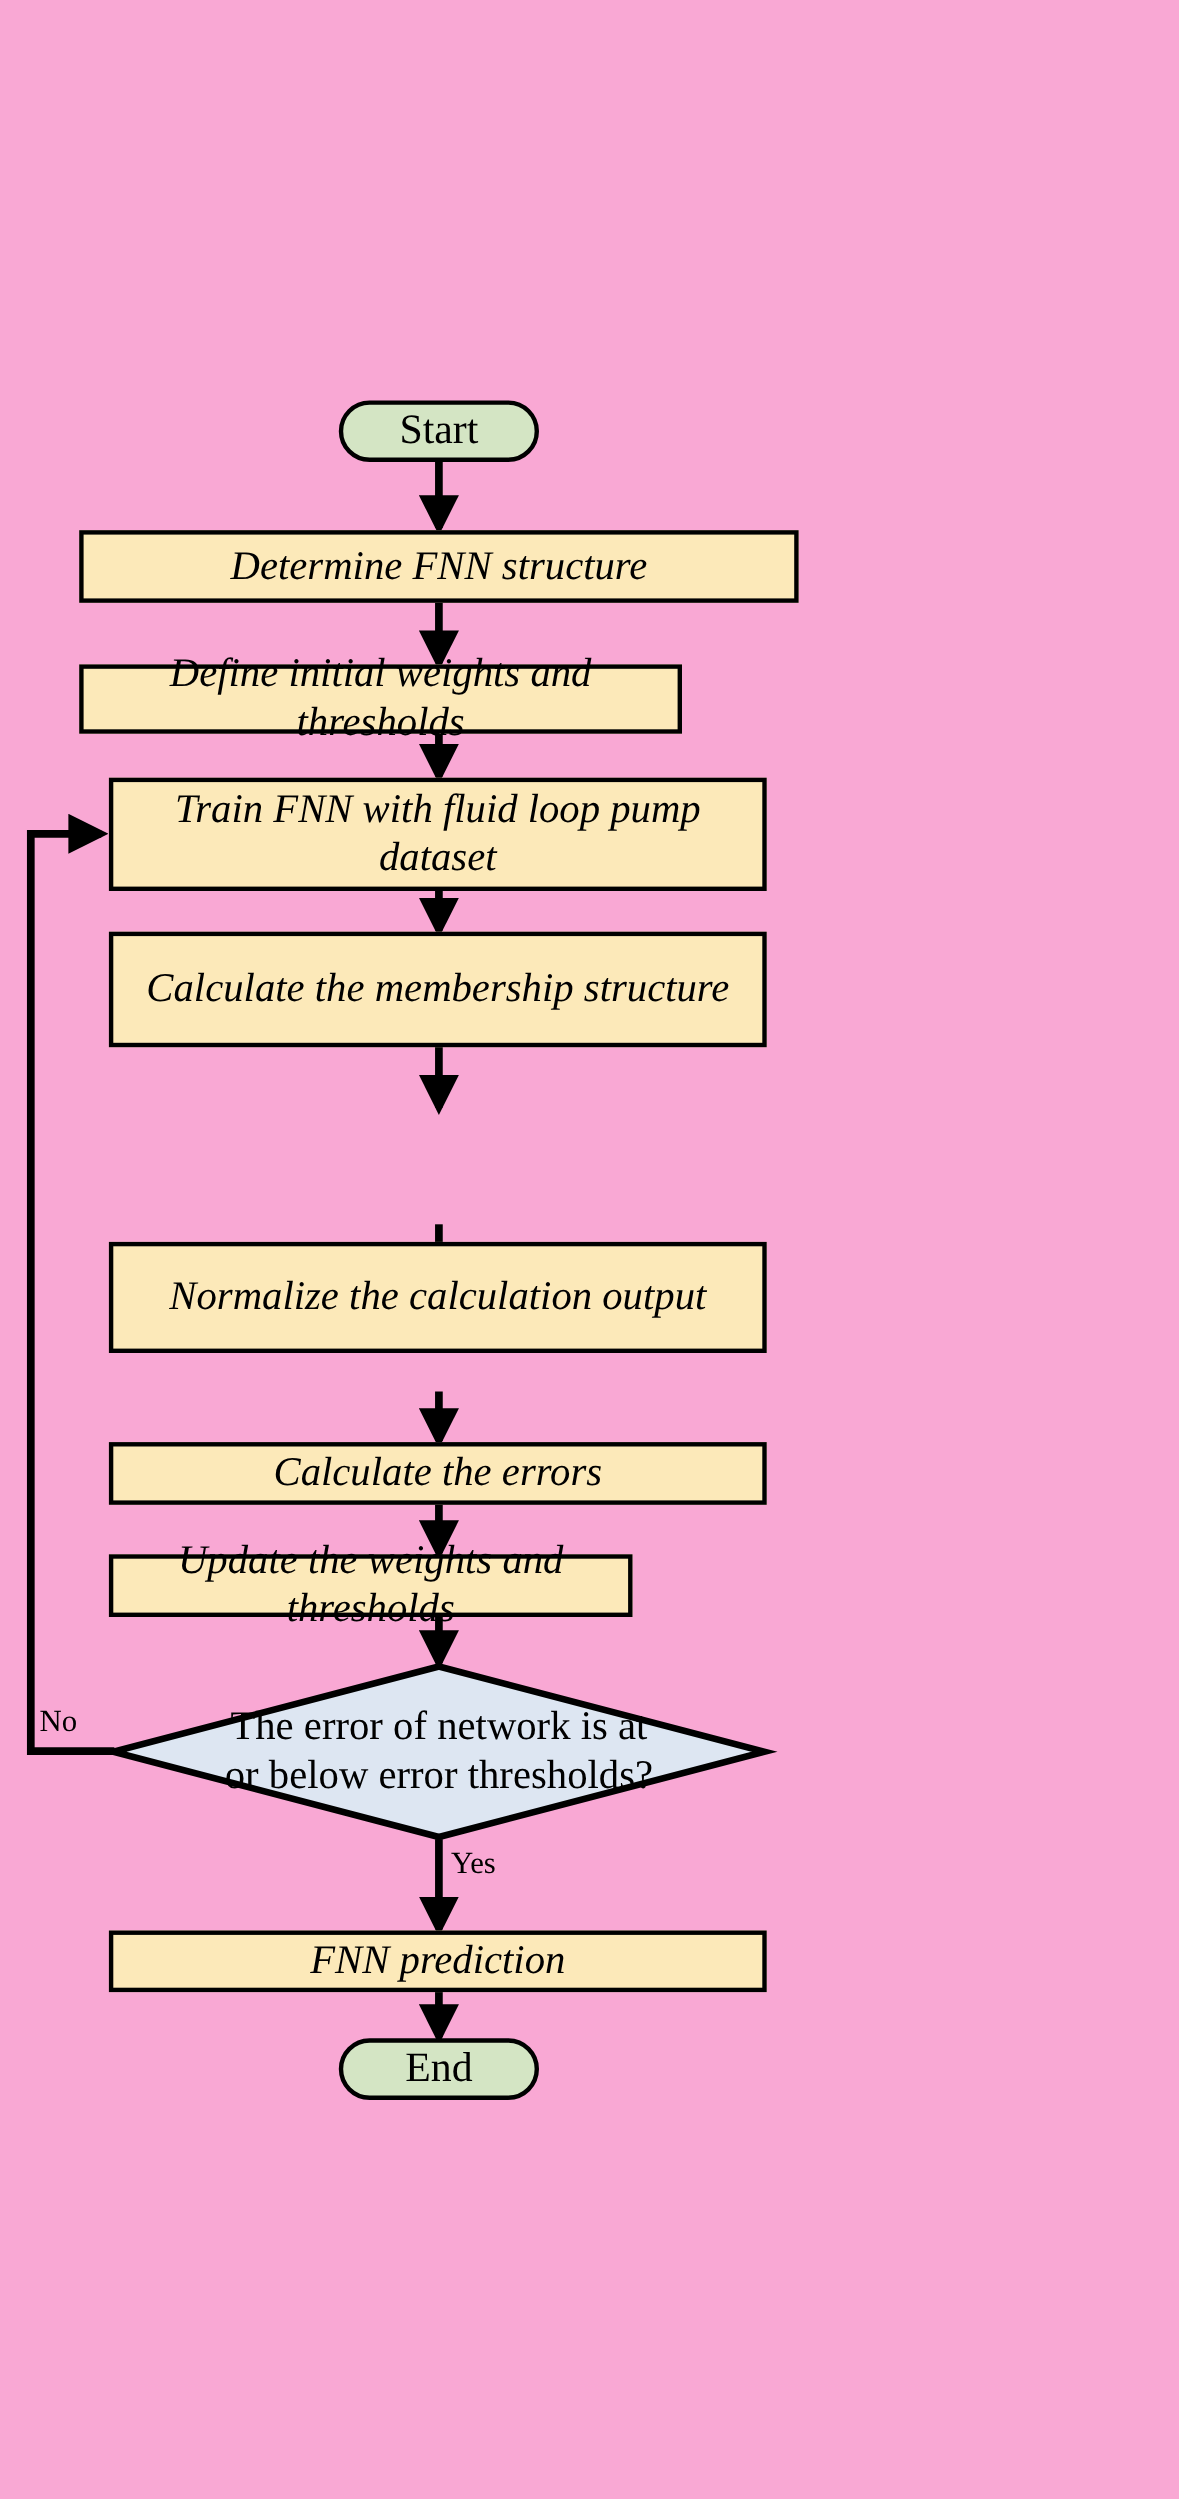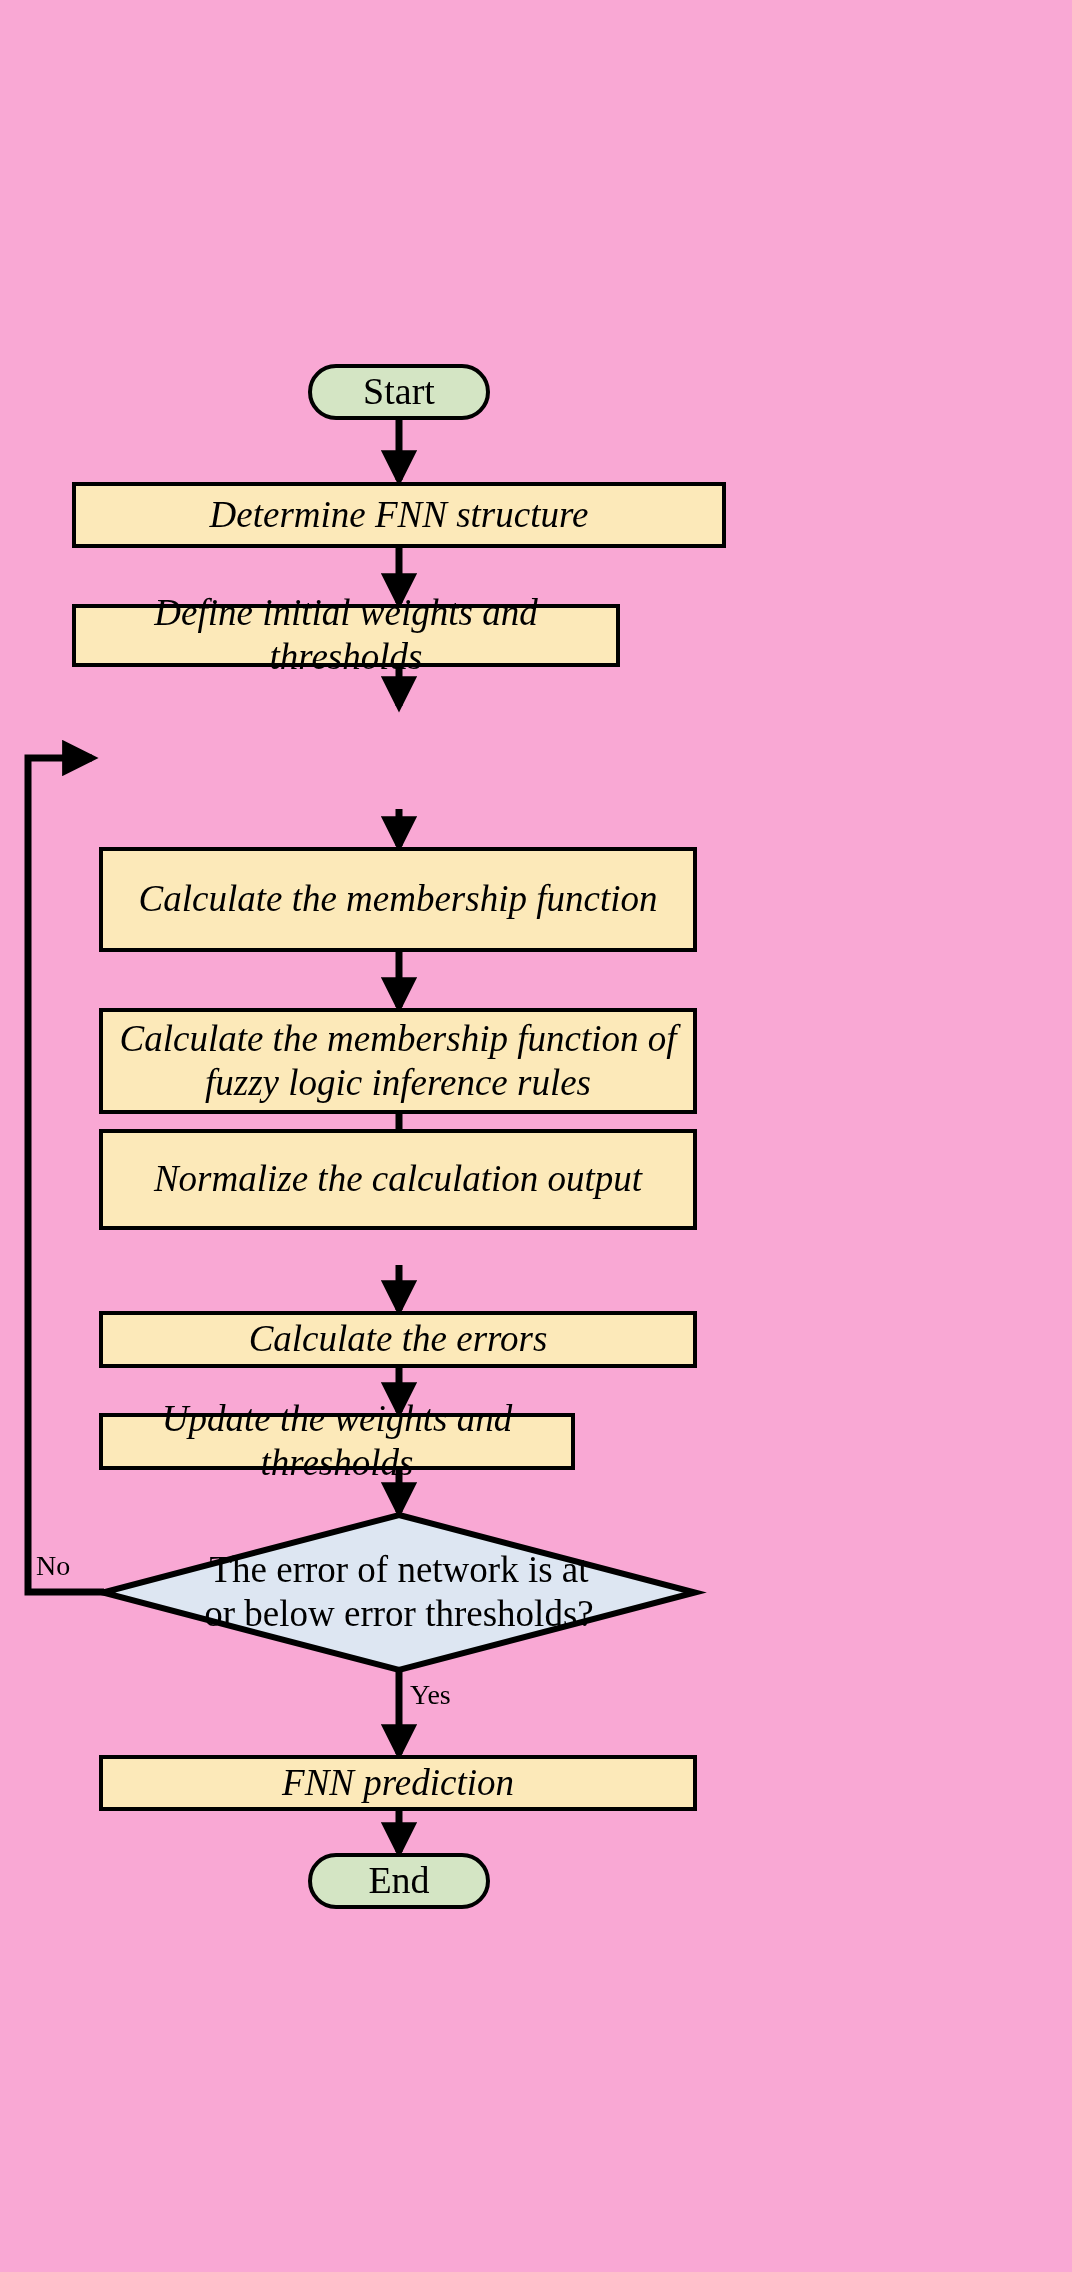--- a/index.html
+++ b/index.html
@@ -130,6 +130,9 @@
     <span>Define initial weights and thresholds</span>
   </div>
 
+  <div class="node process" style="left:99px; top:353px; width:598px; height:103px;">
+    <span>Train FNN with fluid loop pump dataset</span>
+  </div>
 
   <div class="node process" style="left:99px; top:493px; width:598px; height:105px;">
     <span>Calculate the membership function</span>

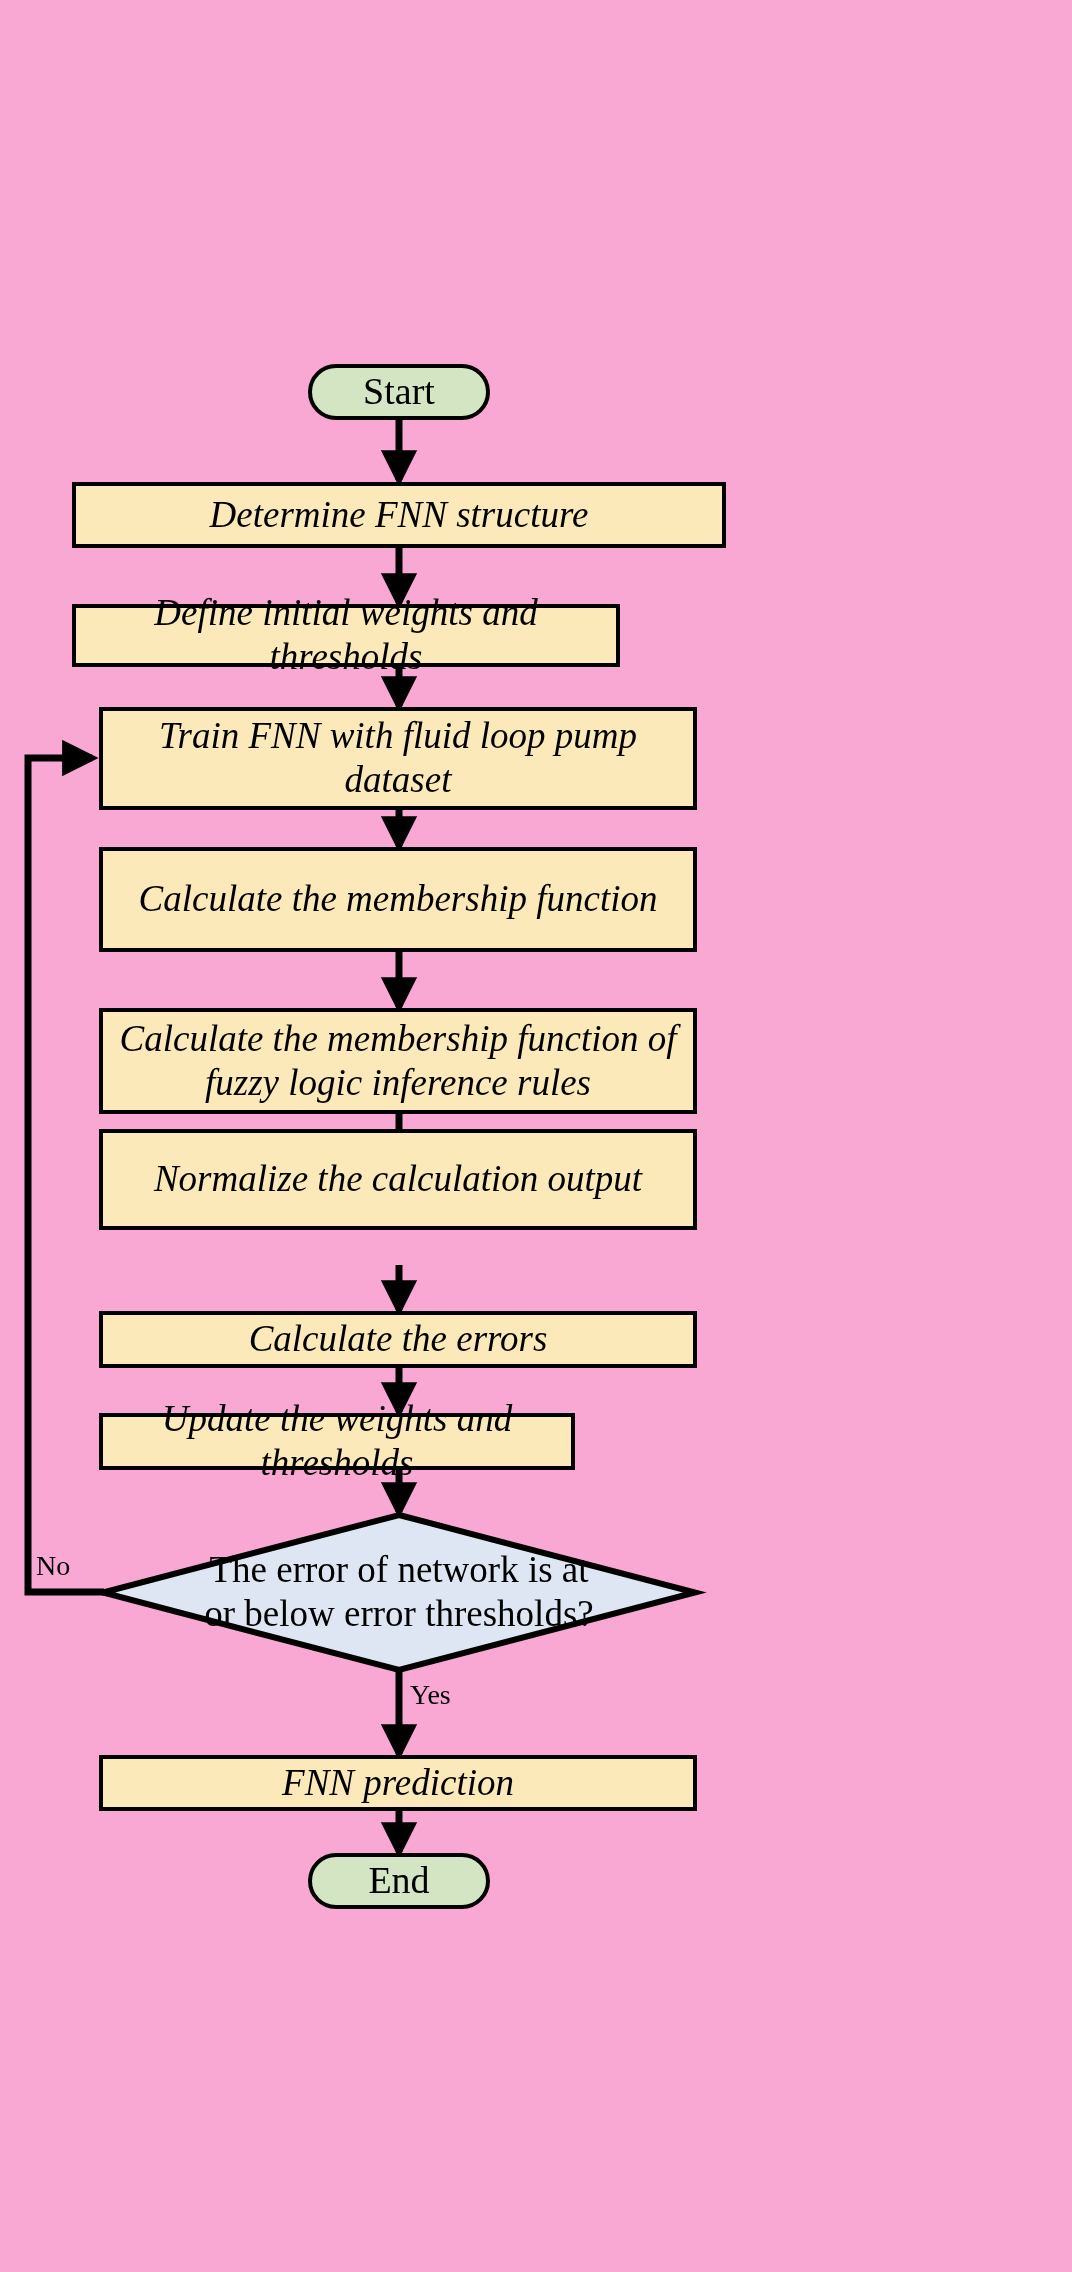--- a/index.html
+++ b/index.html
@@ -135,7 +135,7 @@
   </div>
 
   <div class="node process" style="left:99px; top:493px; width:598px; height:105px;">
-    <span>Calculate the membership function</span>
+    <span>Calculate the membership structure</span>
   </div>
 
   <div class="node process" style="left:99px; top:654px; width:598px; height:106px;">

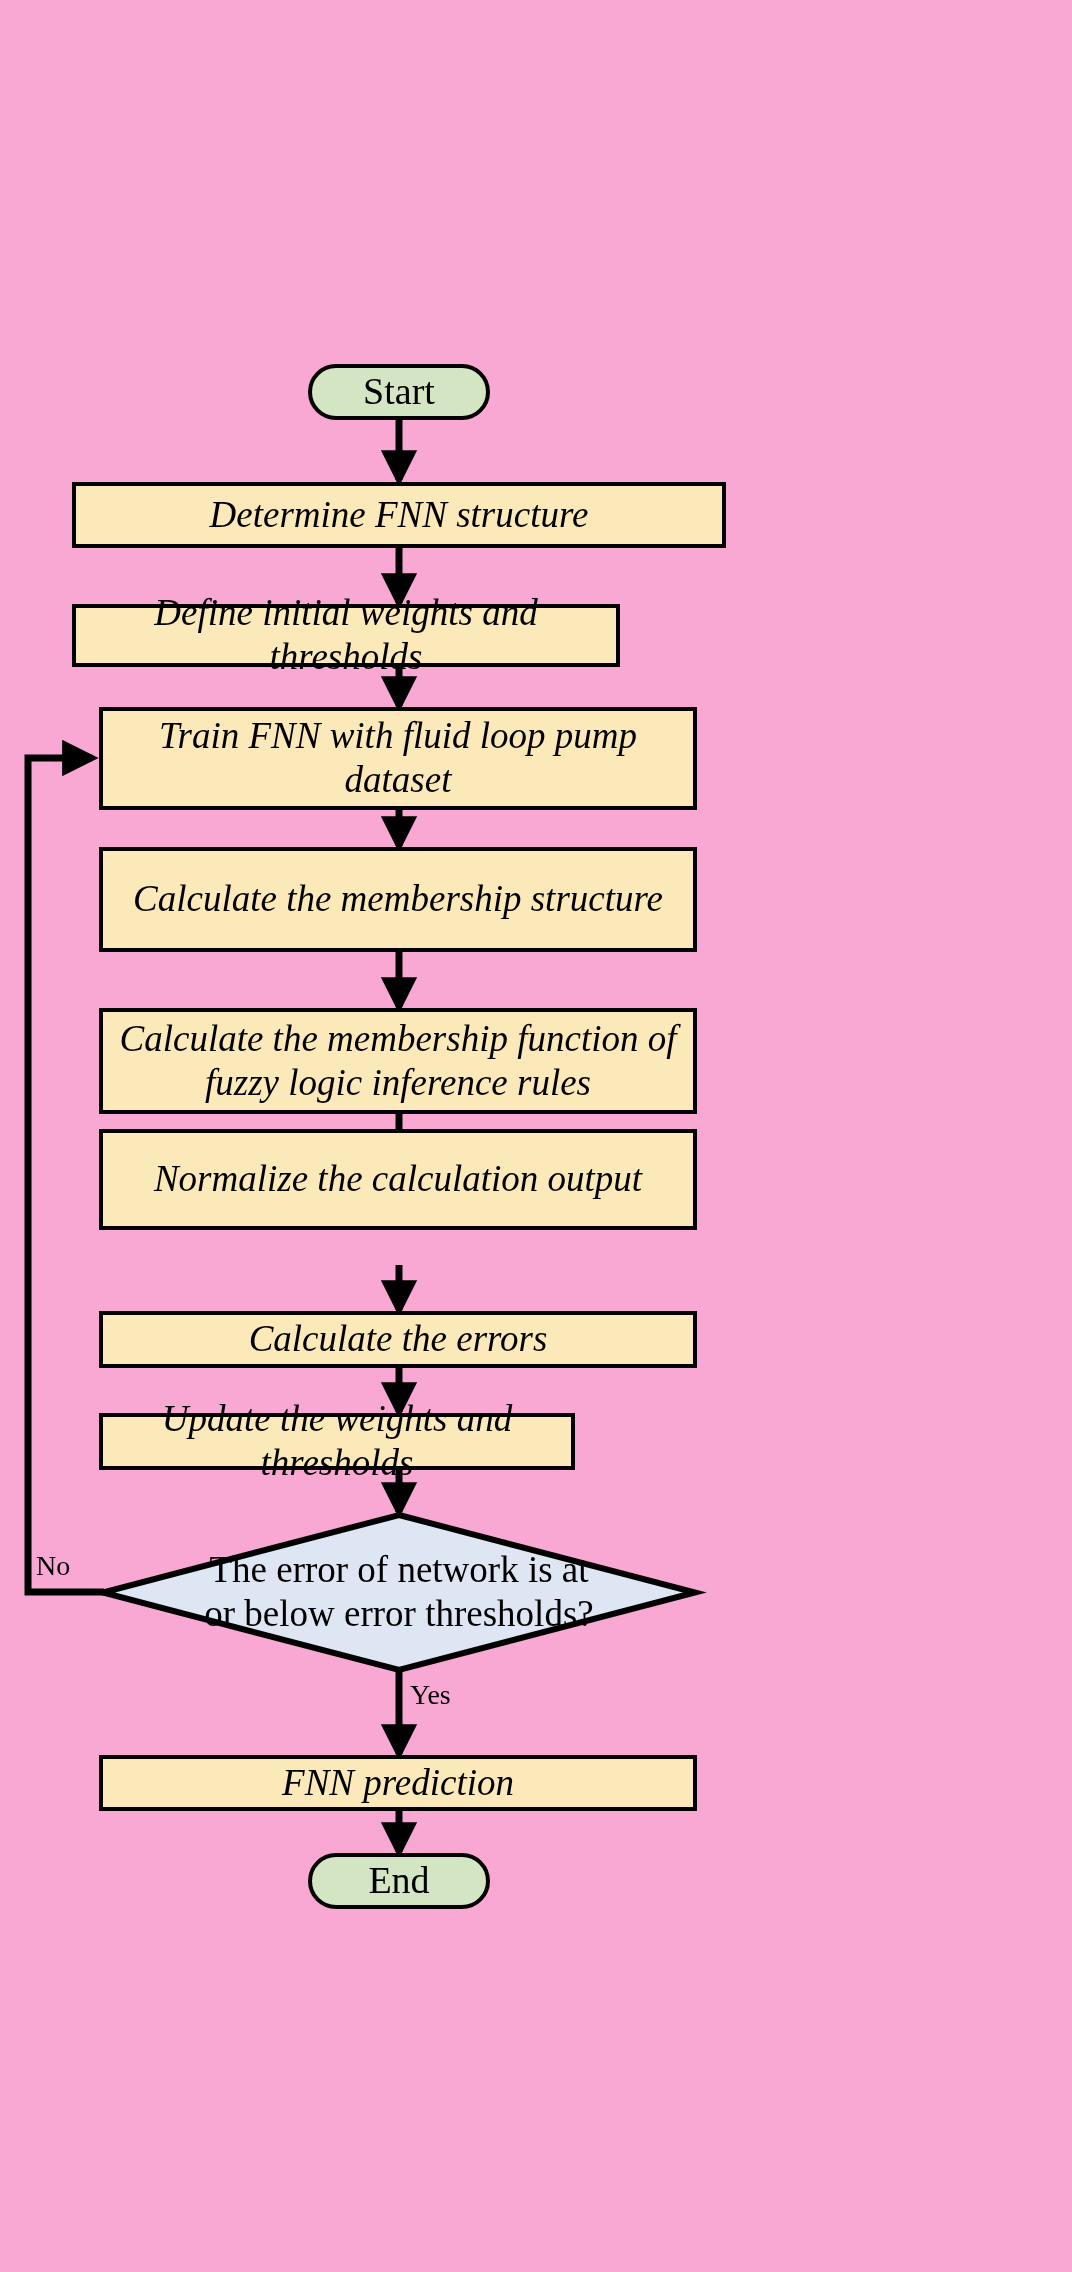--- a/index.html
+++ b/index.html
@@ -138,10 +138,6 @@
     <span>Calculate the membership structure</span>
   </div>
 
-  <div class="node process" style="left:99px; top:654px; width:598px; height:106px;">
-    <span>Calculate the membership function of
-fuzzy logic inference rules</span>
-  </div>
 
   <div class="node process" style="left:99px; top:775px; width:598px; height:101px;">
     <span>Normalize the calculation output</span>

